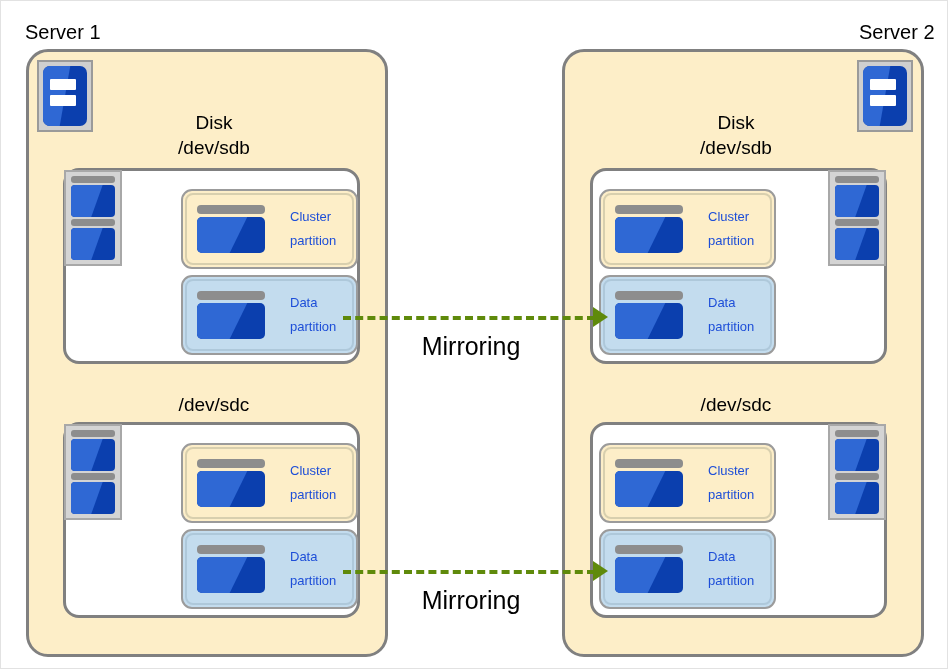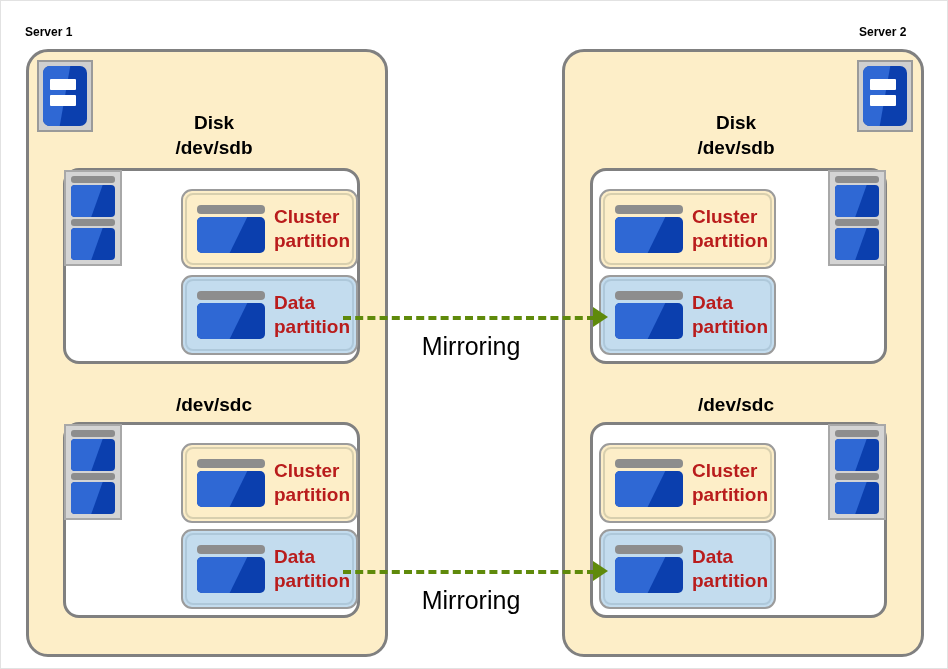--- a/index.html
+++ b/index.html
@@ -23,11 +23,10 @@
   
   .srv-title {
     position: absolute;
-    font-size: 12px;
+    font-size: 20px;
     color: #000000;
     white-space: nowrap;
     line-height: 22px;
-    font-weight: bold;
   }
   .disk-label {
     position: absolute;

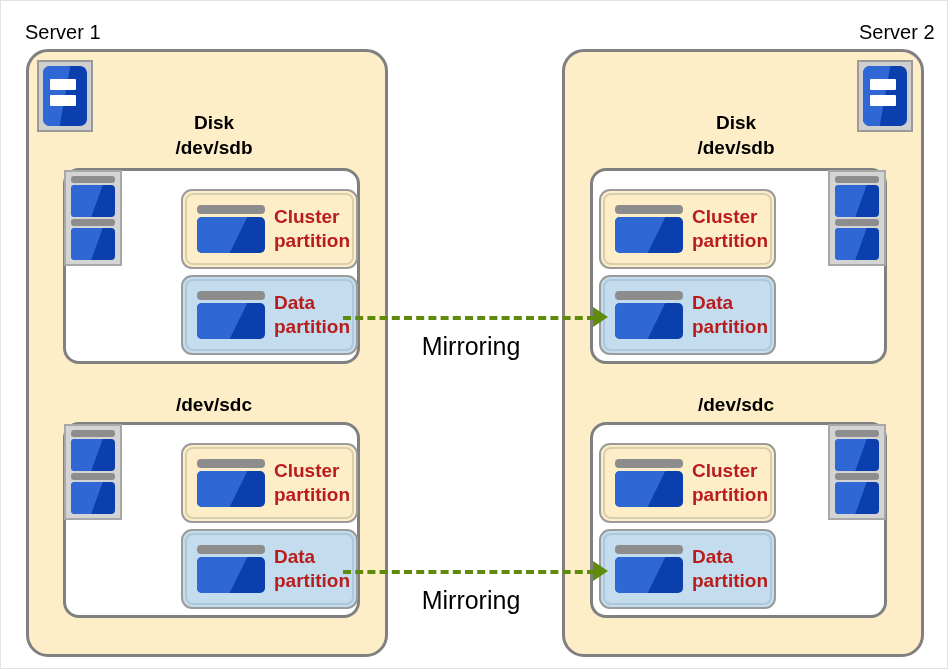--- a/index.html
+++ b/index.html
@@ -44,7 +44,6 @@
     border: 3px solid #808080;
     border-radius: 22px;
     box-sizing: border-box;
-    font-weight: bold;
   }
 
   

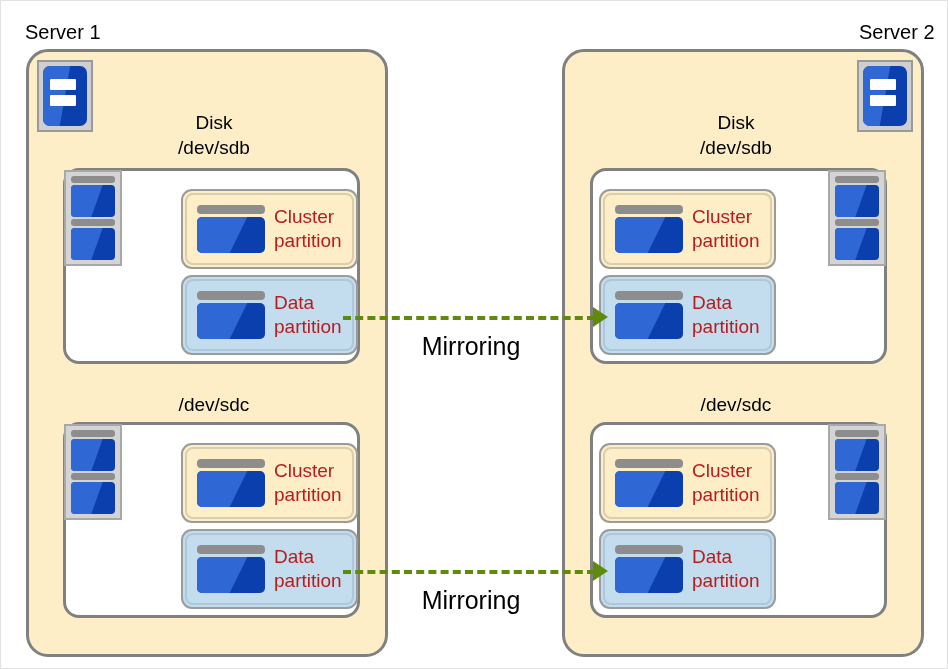--- a/index.html
+++ b/index.html
@@ -194,9 +194,9 @@
     clip-path: polygon(0 0, 74% 0, 48% 100%, 0 100%);
   }
   .part-text {
-    margin-left: 9px;
-    font-size: 19px;
-    color: #b91c1c;
+    margin-left: 25px;
+    font-size: 13px;
+    color: #1d4ed8;
     line-height: 24px;
     white-space: nowrap;
   }

